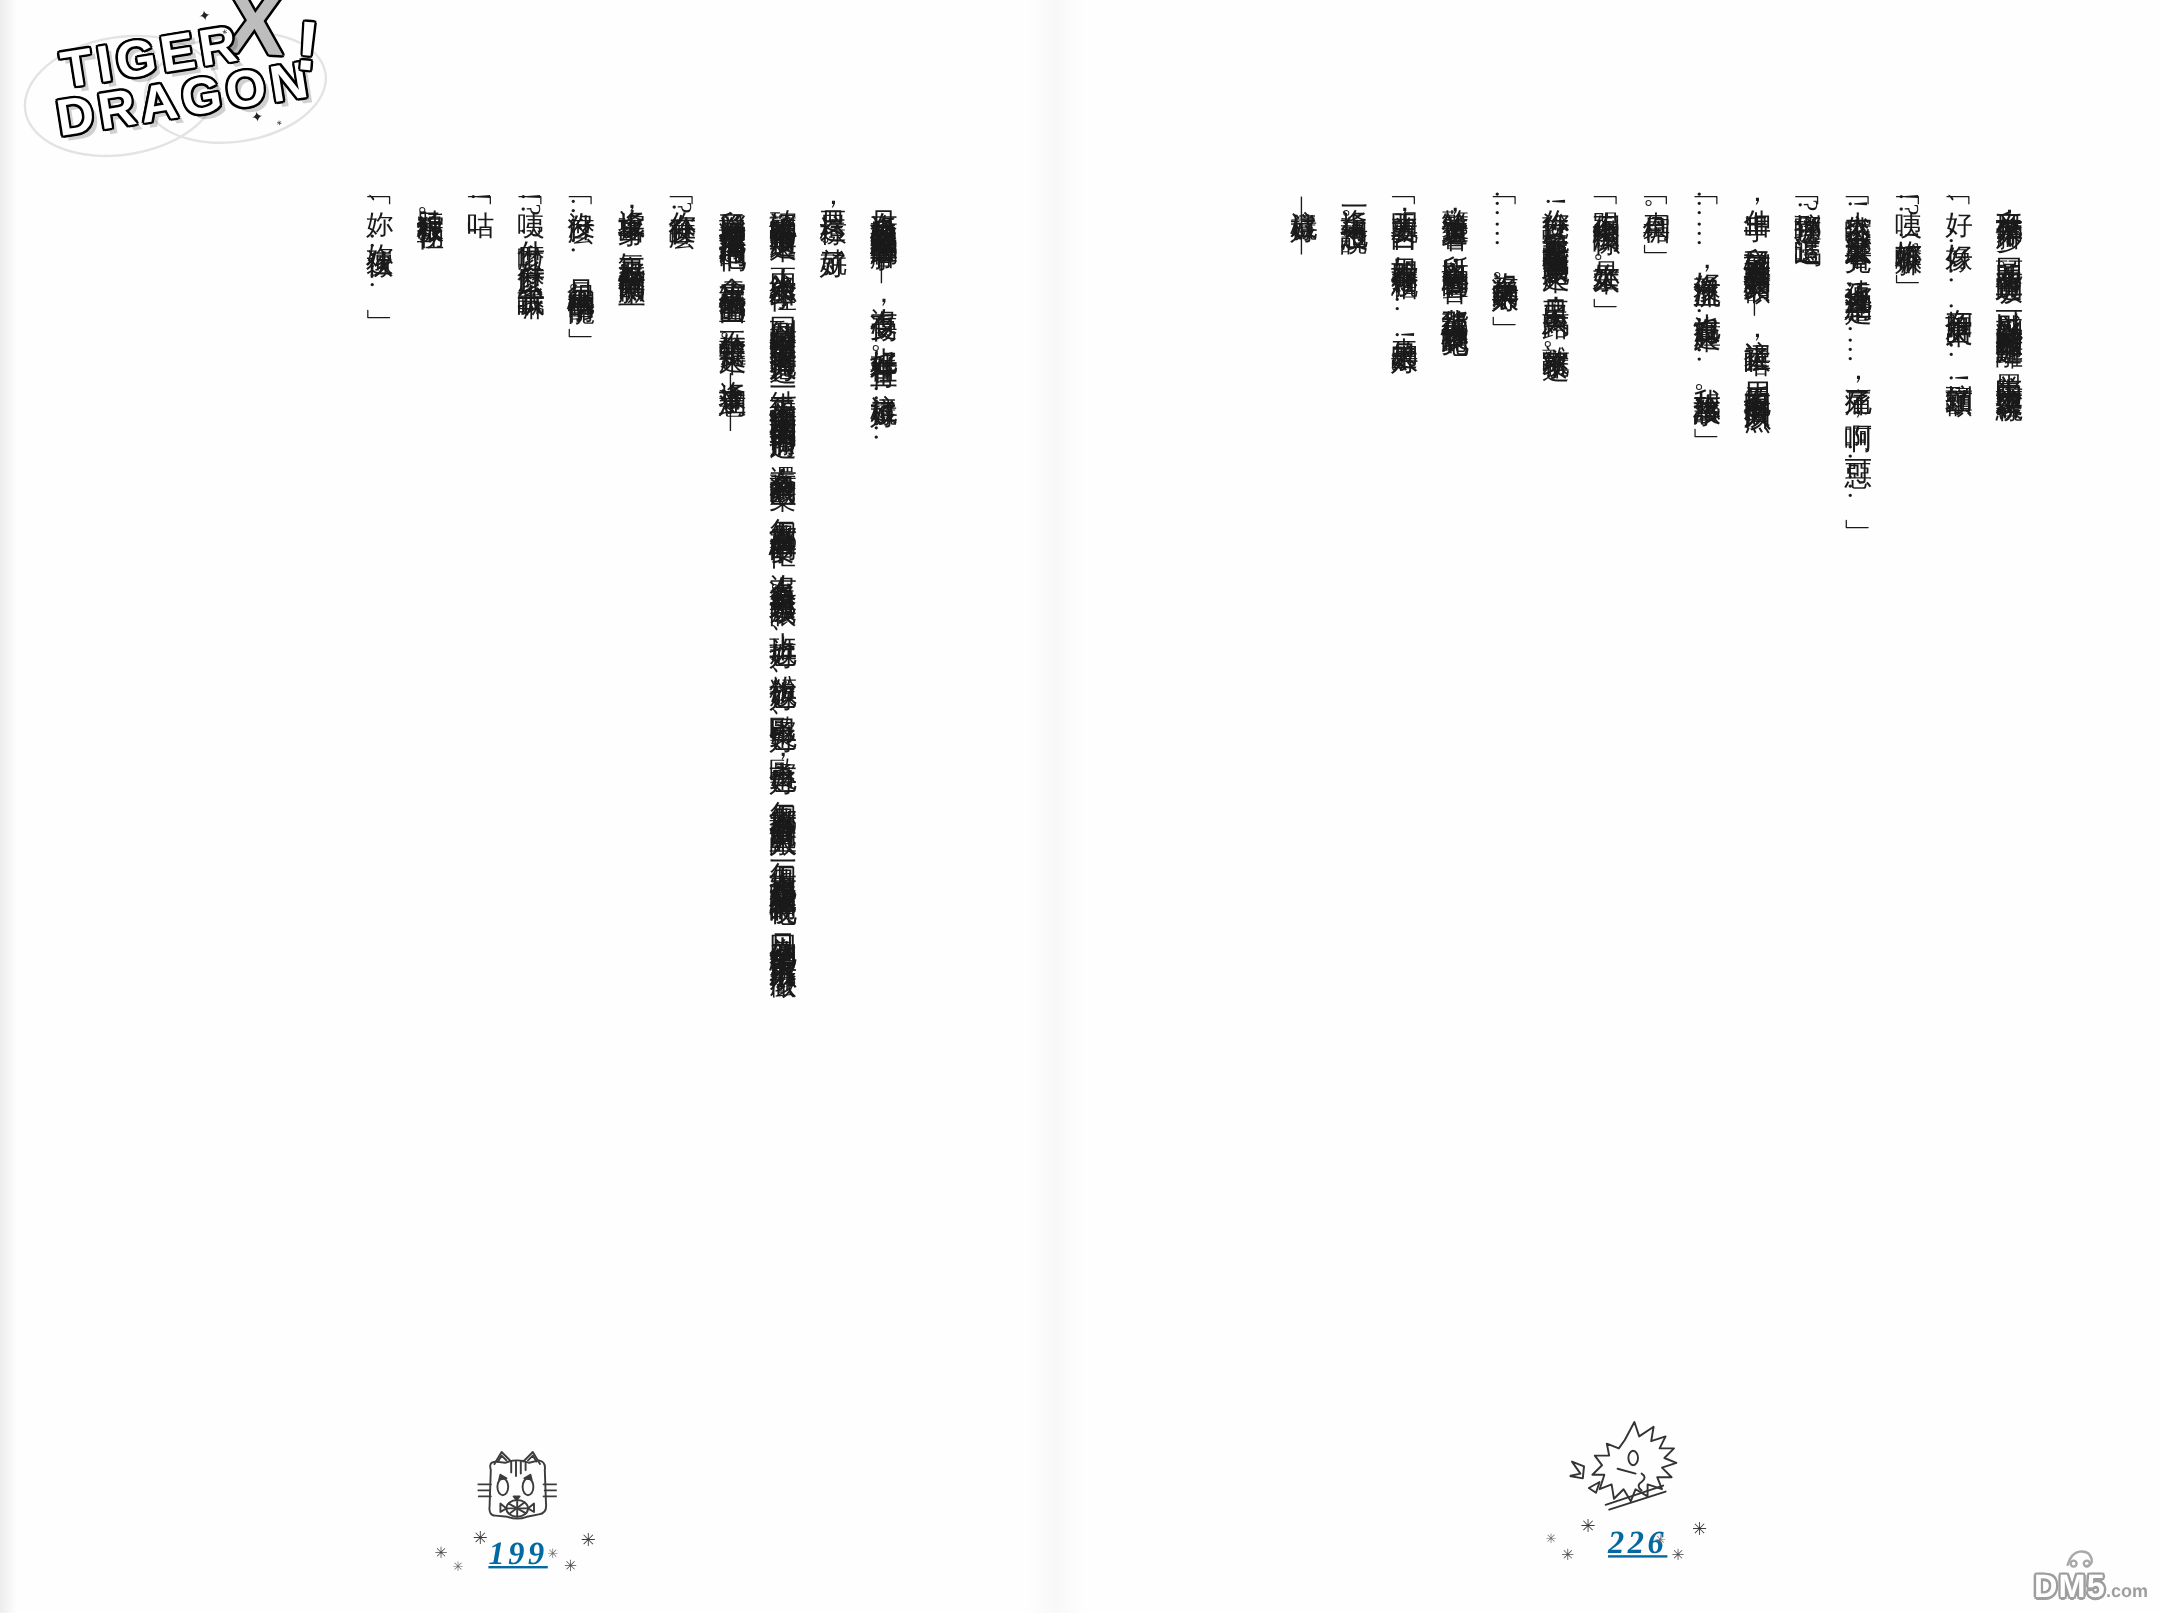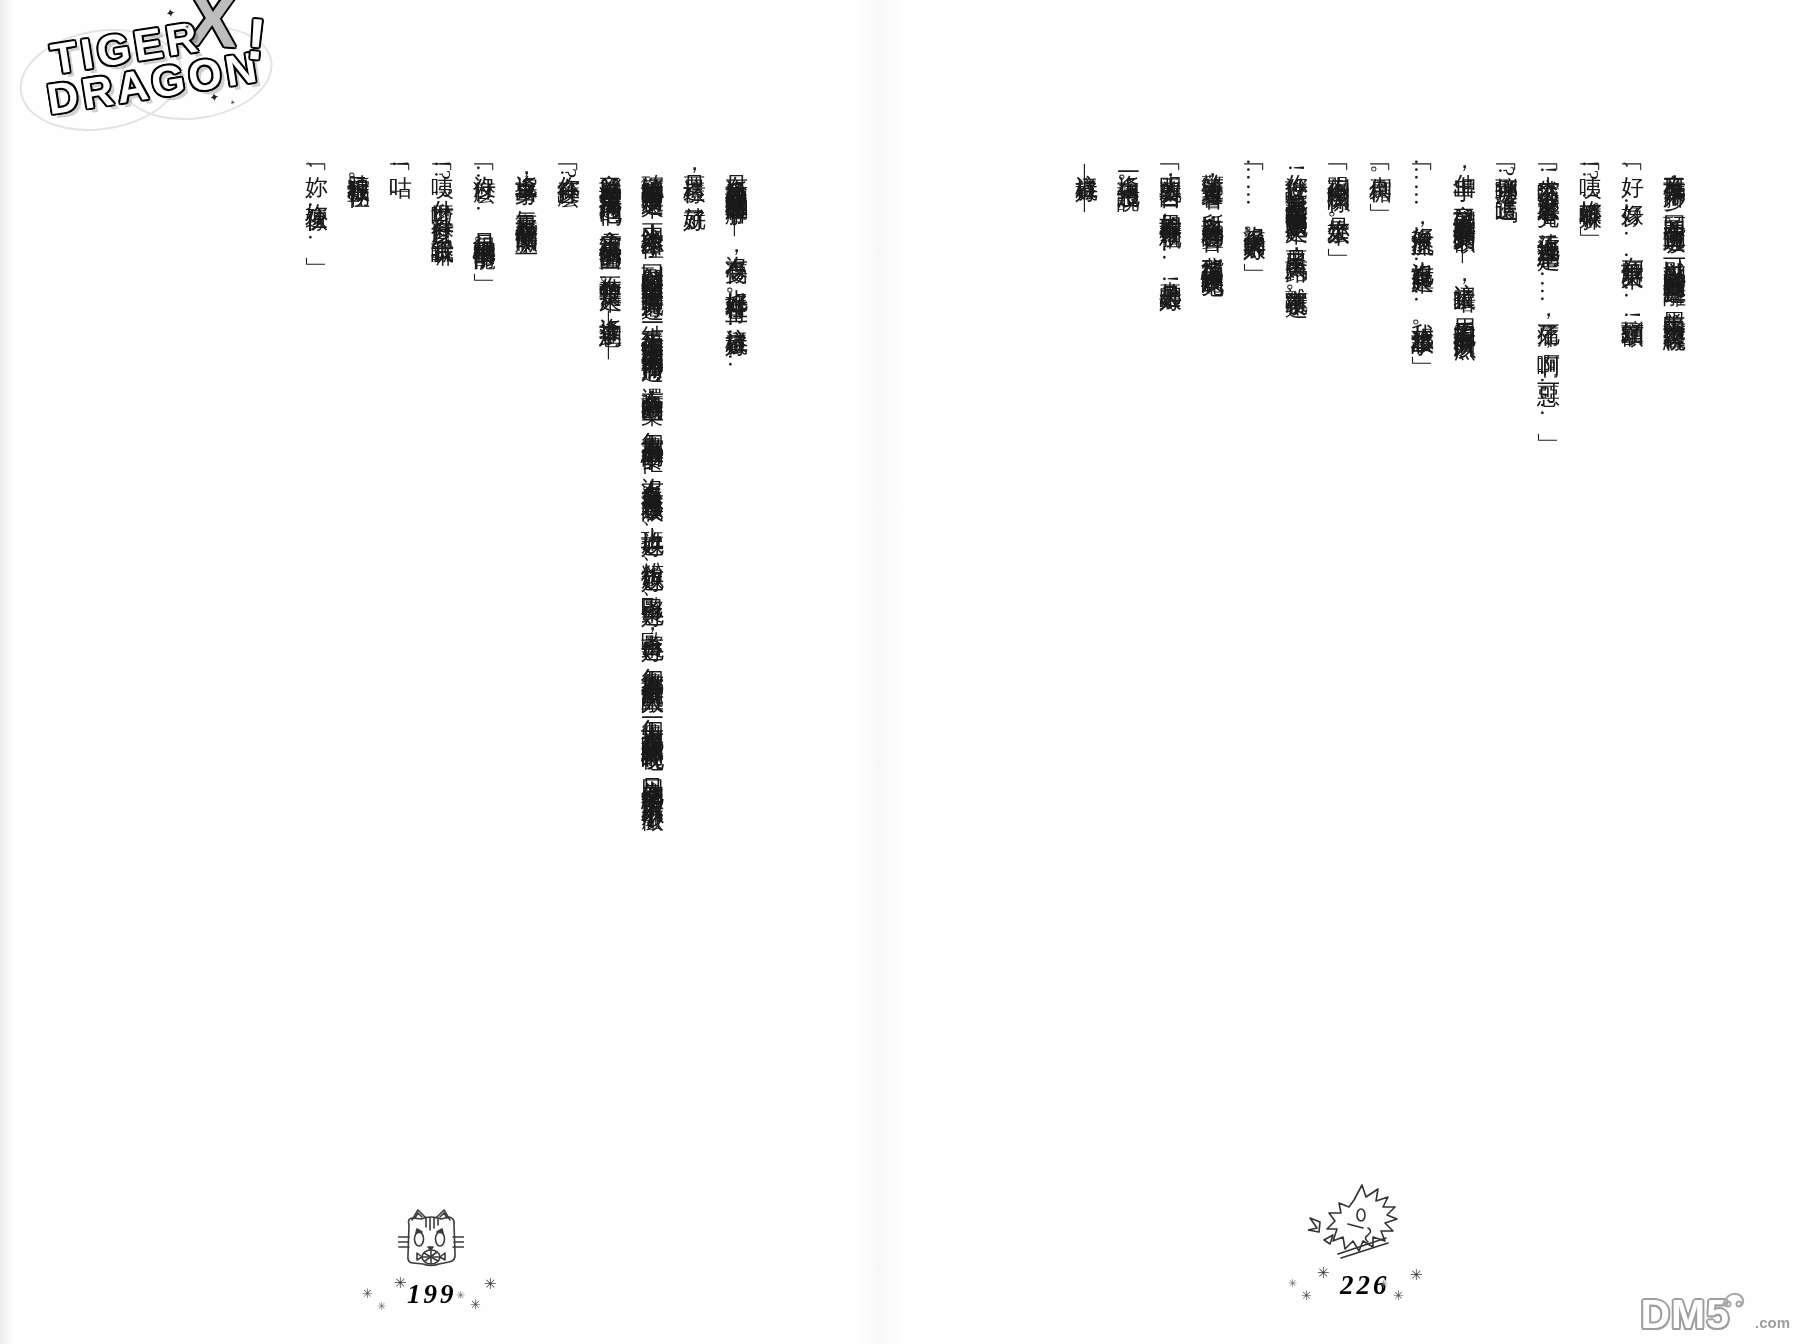--- a/index.html
+++ b/index.html
@@ -54,7 +54,7 @@
   #cat-doodle{left:398px;top:1208px;}
   #dragon-doodle{left:1308px;top:1182px;}
   .page-number{position:absolute;font-family:"Liberation Serif","DejaVu Serif",serif;
-    font-style:italic;font-weight:700;font-size:27px;letter-spacing:3px;color:#000000;}
+    font-style:italic;font-weight:700;font-size:27px;letter-spacing:3px;color:#0369a1;text-decoration:underline;}
   #pn-left{left:407px;top:1279px;}
   #pn-right{left:1340px;top:1270px;}
   .star{position:absolute;color:#4a4a4a;line-height:1;}

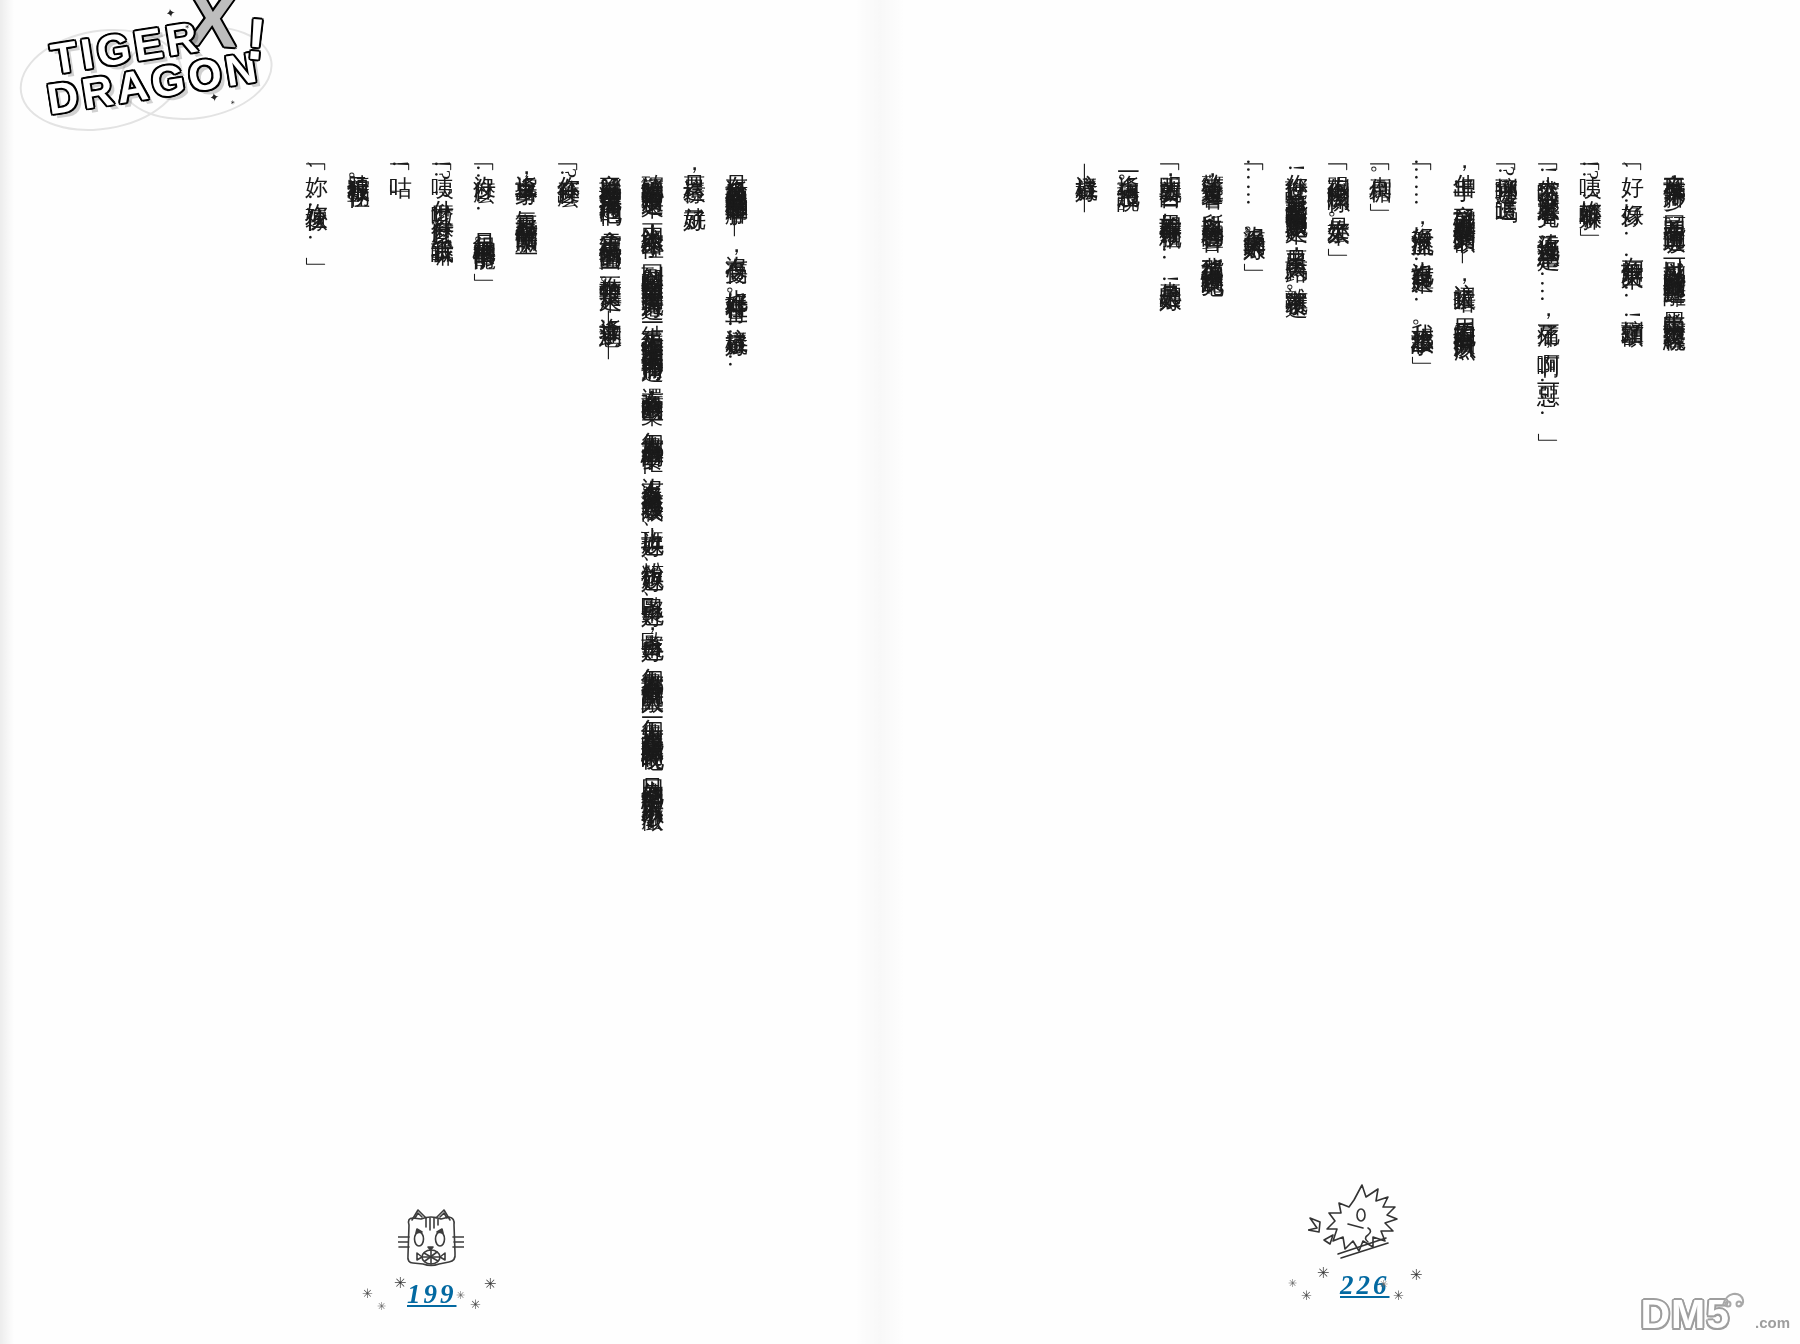--- a/index.html
+++ b/index.html
@@ -67,7 +67,7 @@
   
   #watermark{position:absolute;right:10px;bottom:6px;
     font-family:"Liberation Sans","DejaVu Sans",sans-serif;white-space:nowrap;}
-  #watermark .dm5{font-size:41px;font-weight:900;letter-spacing:1px;color:#fff;
+  #watermark .dm5{font-size:27px;font-weight:900;letter-spacing:1px;color:#fff;
     text-shadow:-2px 0 #9e9e9e,2px 0 #9e9e9e,0 -2px #9e9e9e,0 2px #9e9e9e,
       -1.5px -1.5px #9e9e9e,1.5px -1.5px #9e9e9e,-1.5px 1.5px #9e9e9e,1.5px 1.5px #9e9e9e;}
   #watermark .dotcom{font-size:15px;font-weight:700;color:#9e9e9e;margin-left:25px;}

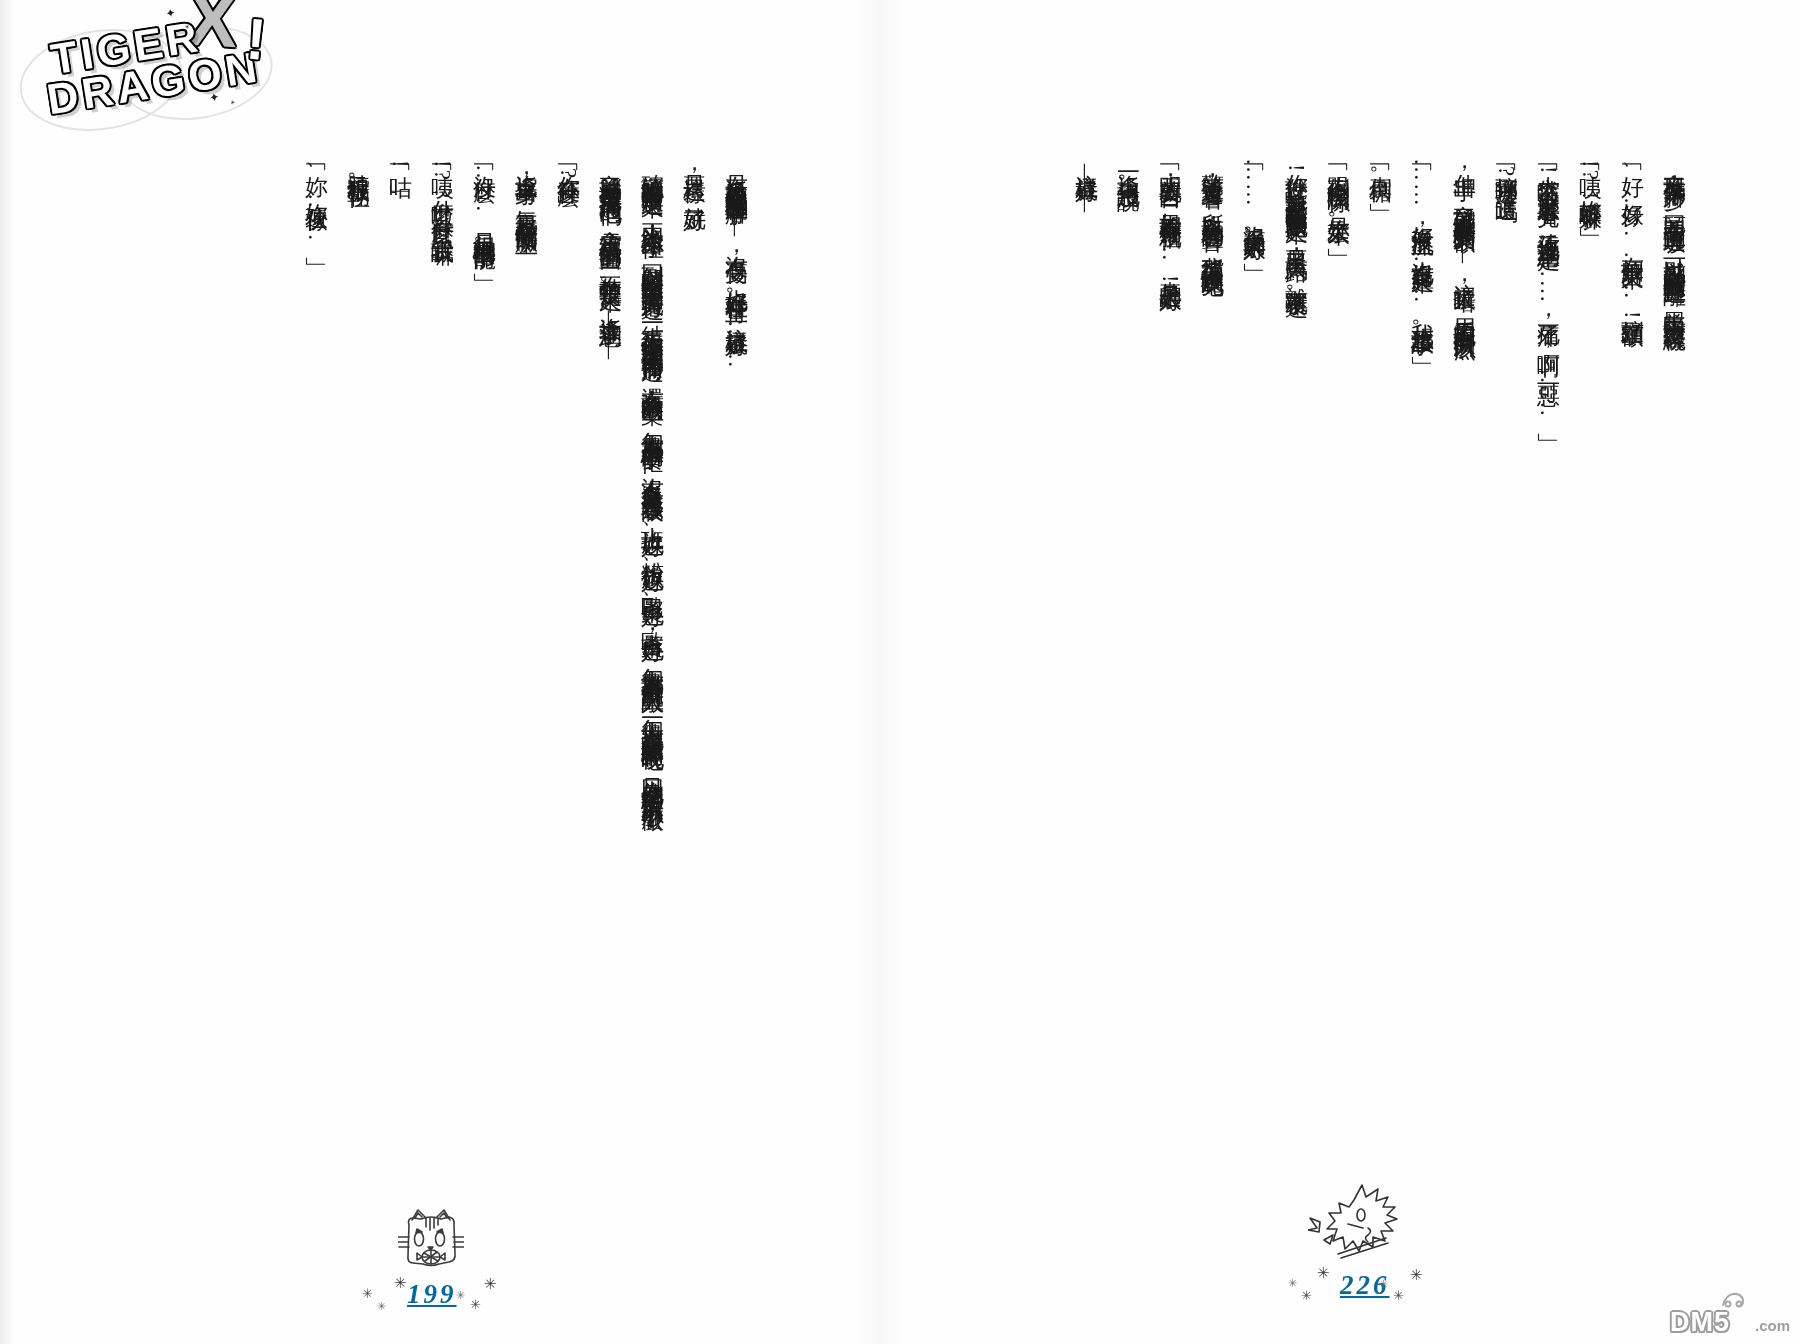--- a/index.html
+++ b/index.html
@@ -70,7 +70,7 @@
   #watermark .dm5{font-size:27px;font-weight:900;letter-spacing:1px;color:#fff;
     text-shadow:-2px 0 #9e9e9e,2px 0 #9e9e9e,0 -2px #9e9e9e,0 2px #9e9e9e,
       -1.5px -1.5px #9e9e9e,1.5px -1.5px #9e9e9e,-1.5px 1.5px #9e9e9e,1.5px 1.5px #9e9e9e;}
-  #watermark .dotcom{font-size:15px;font-weight:700;color:#9e9e9e;margin-left:25px;}
+  #watermark .dotcom{font-size:15px;font-weight:700;color:#9e9e9e;}
   #wm-mascot{position:absolute;right:44px;bottom:26px;}
 </style>
 </head>

